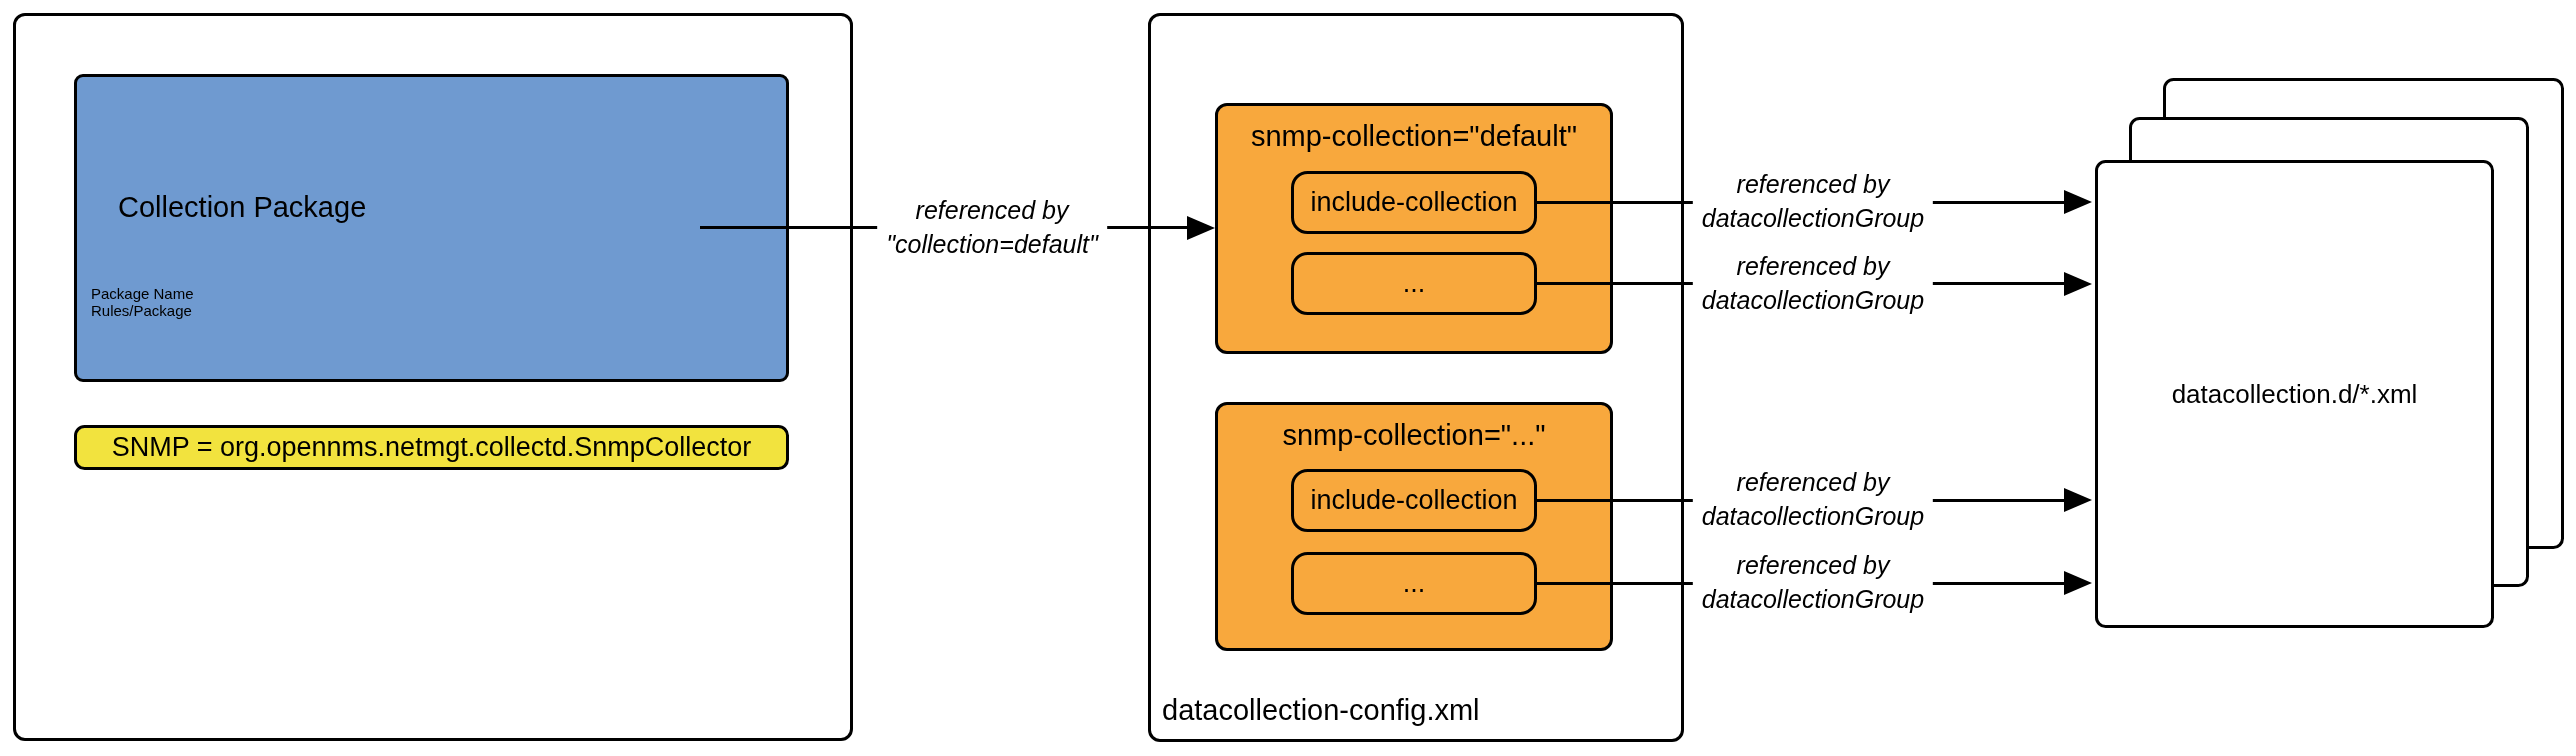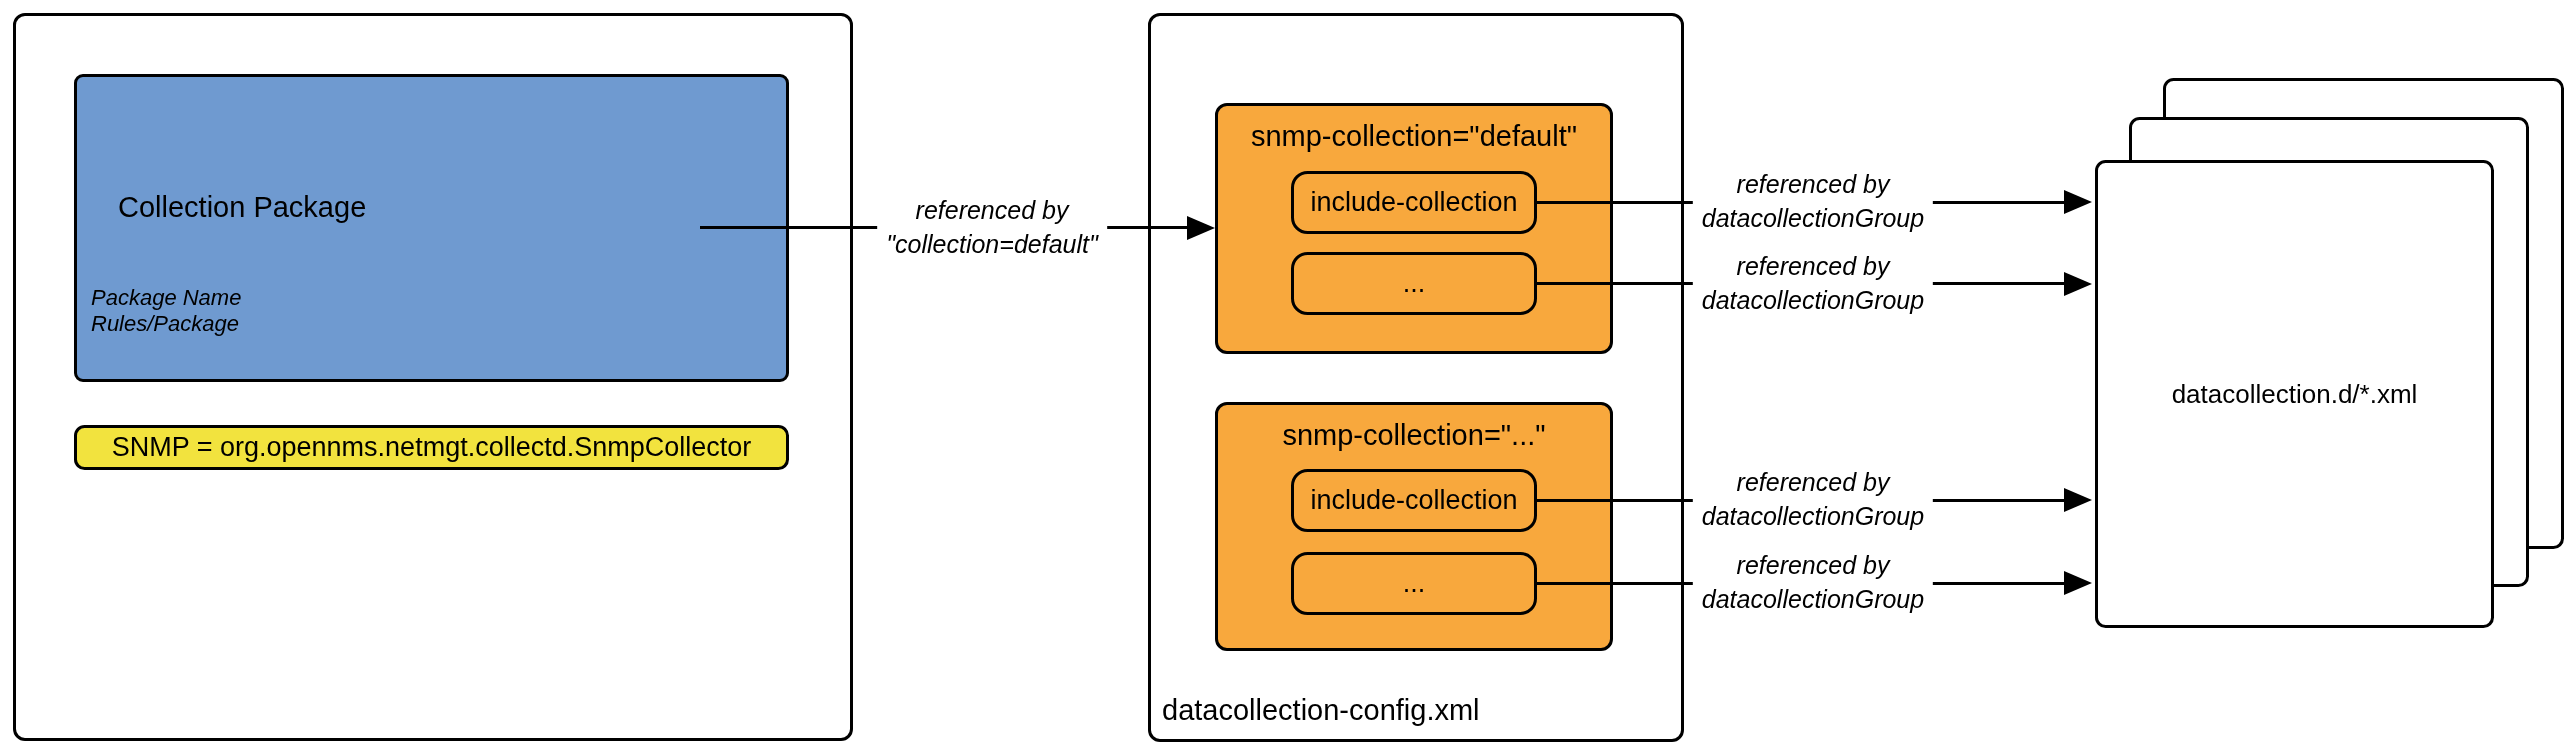--- a/index.html
+++ b/index.html
@@ -45,7 +45,7 @@
   .doc-front { display: flex; align-items: center; justify-content: center; font-size: 26px; }
   .static-text { position: absolute; white-space: nowrap; z-index: 3; }
   .pkg-title { font-size: 29px; }
-  .pkg-details { font-size: 22px; font-style: italic; line-height: 1.16; }
+  .pkg-details { font-size: 15px; line-height: 1.16; }
   .hline { position: absolute; height: 3px; background: #000000; z-index: 5; }
   .arrowhead {
     position: absolute; width: 0; height: 0; z-index: 5;

